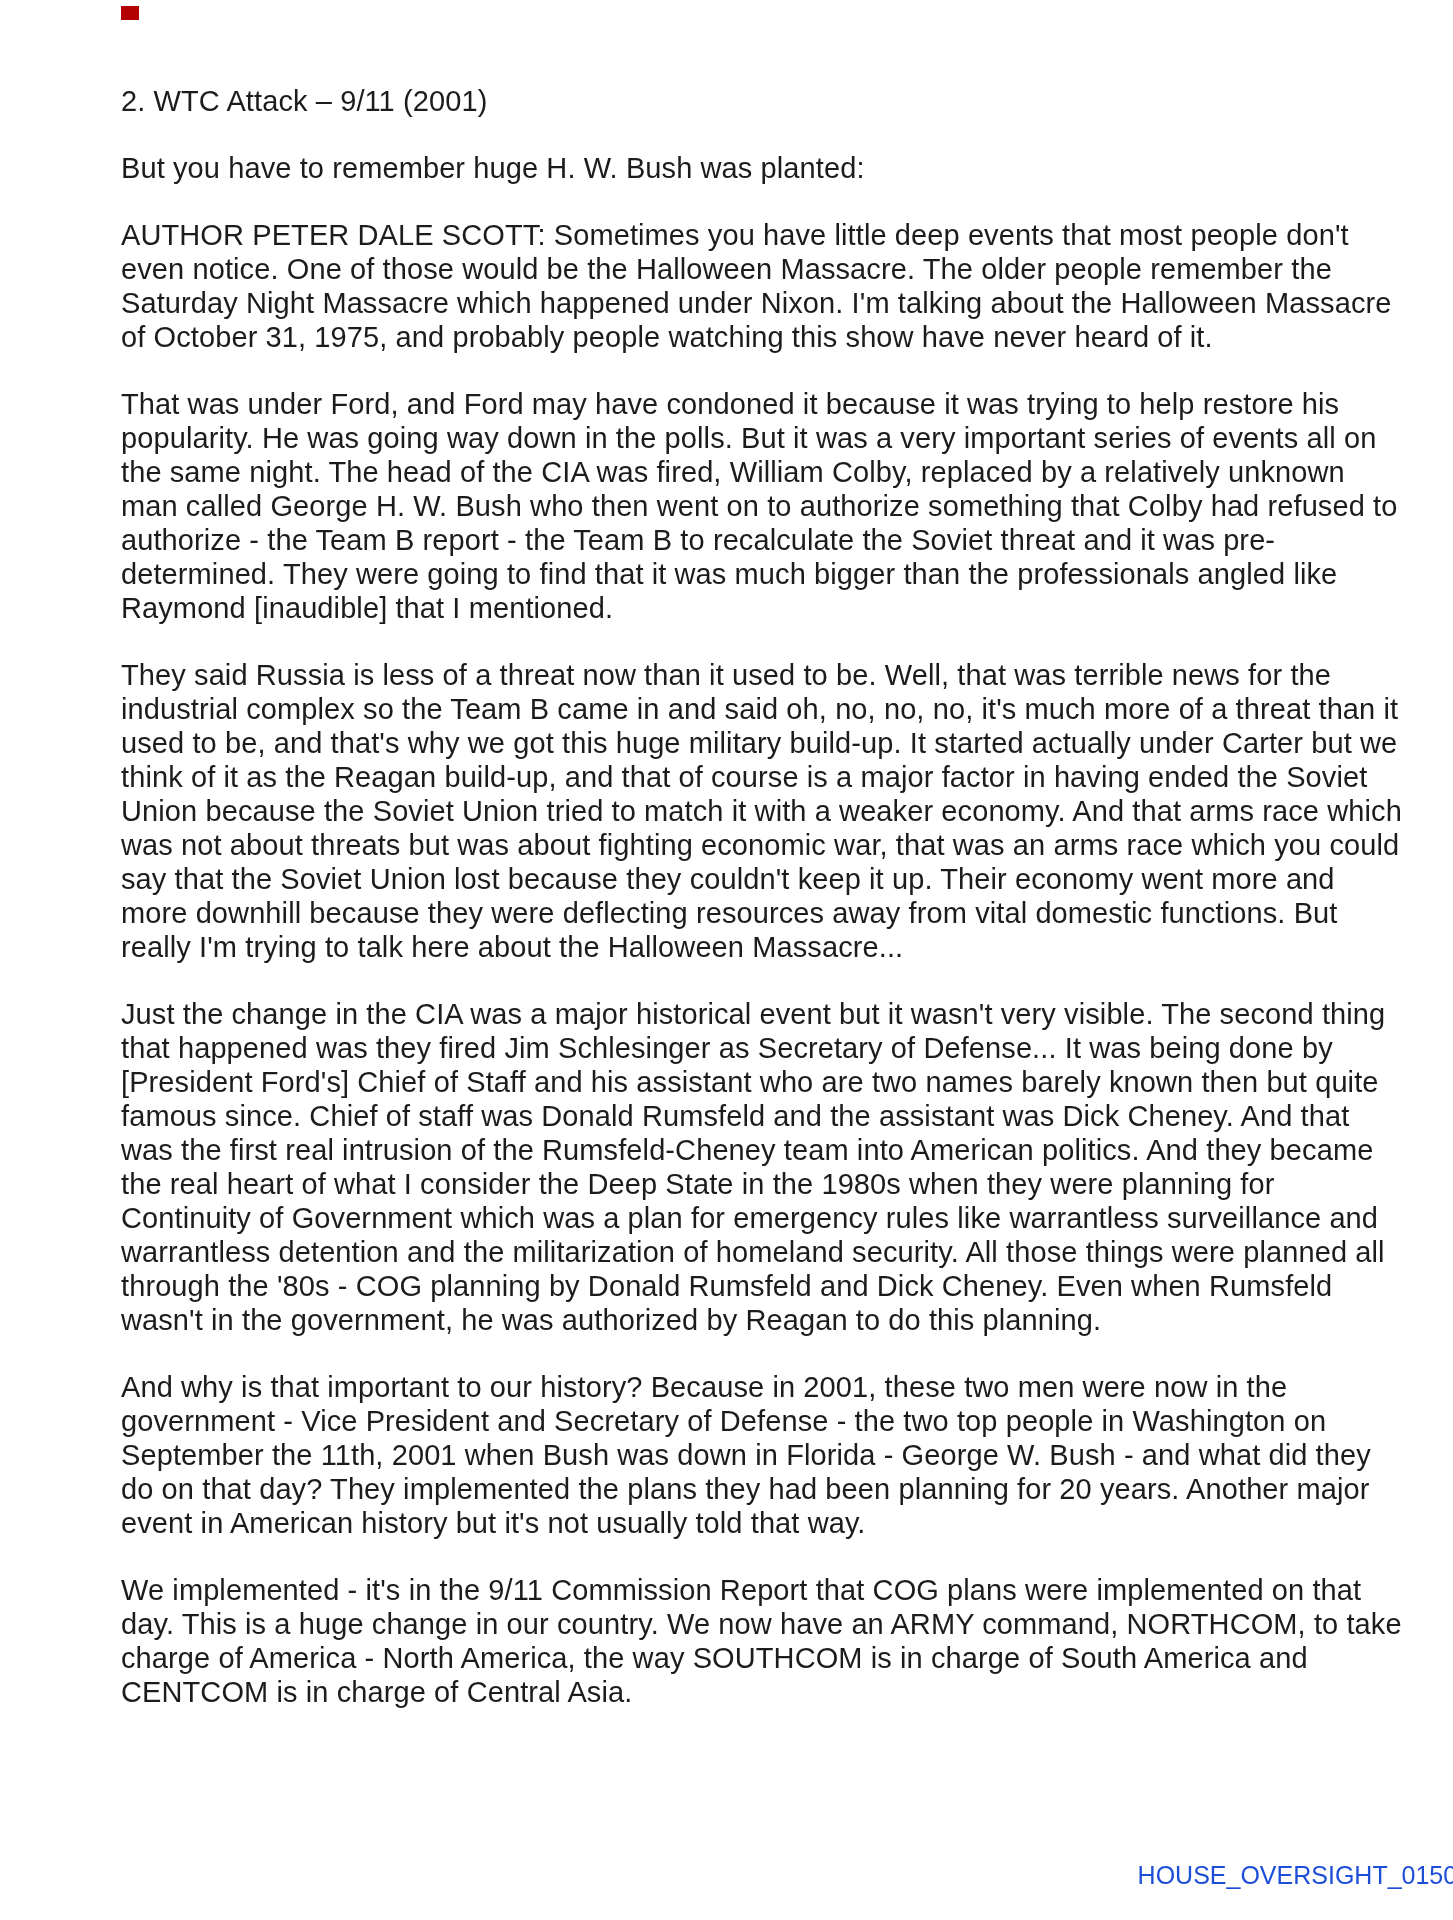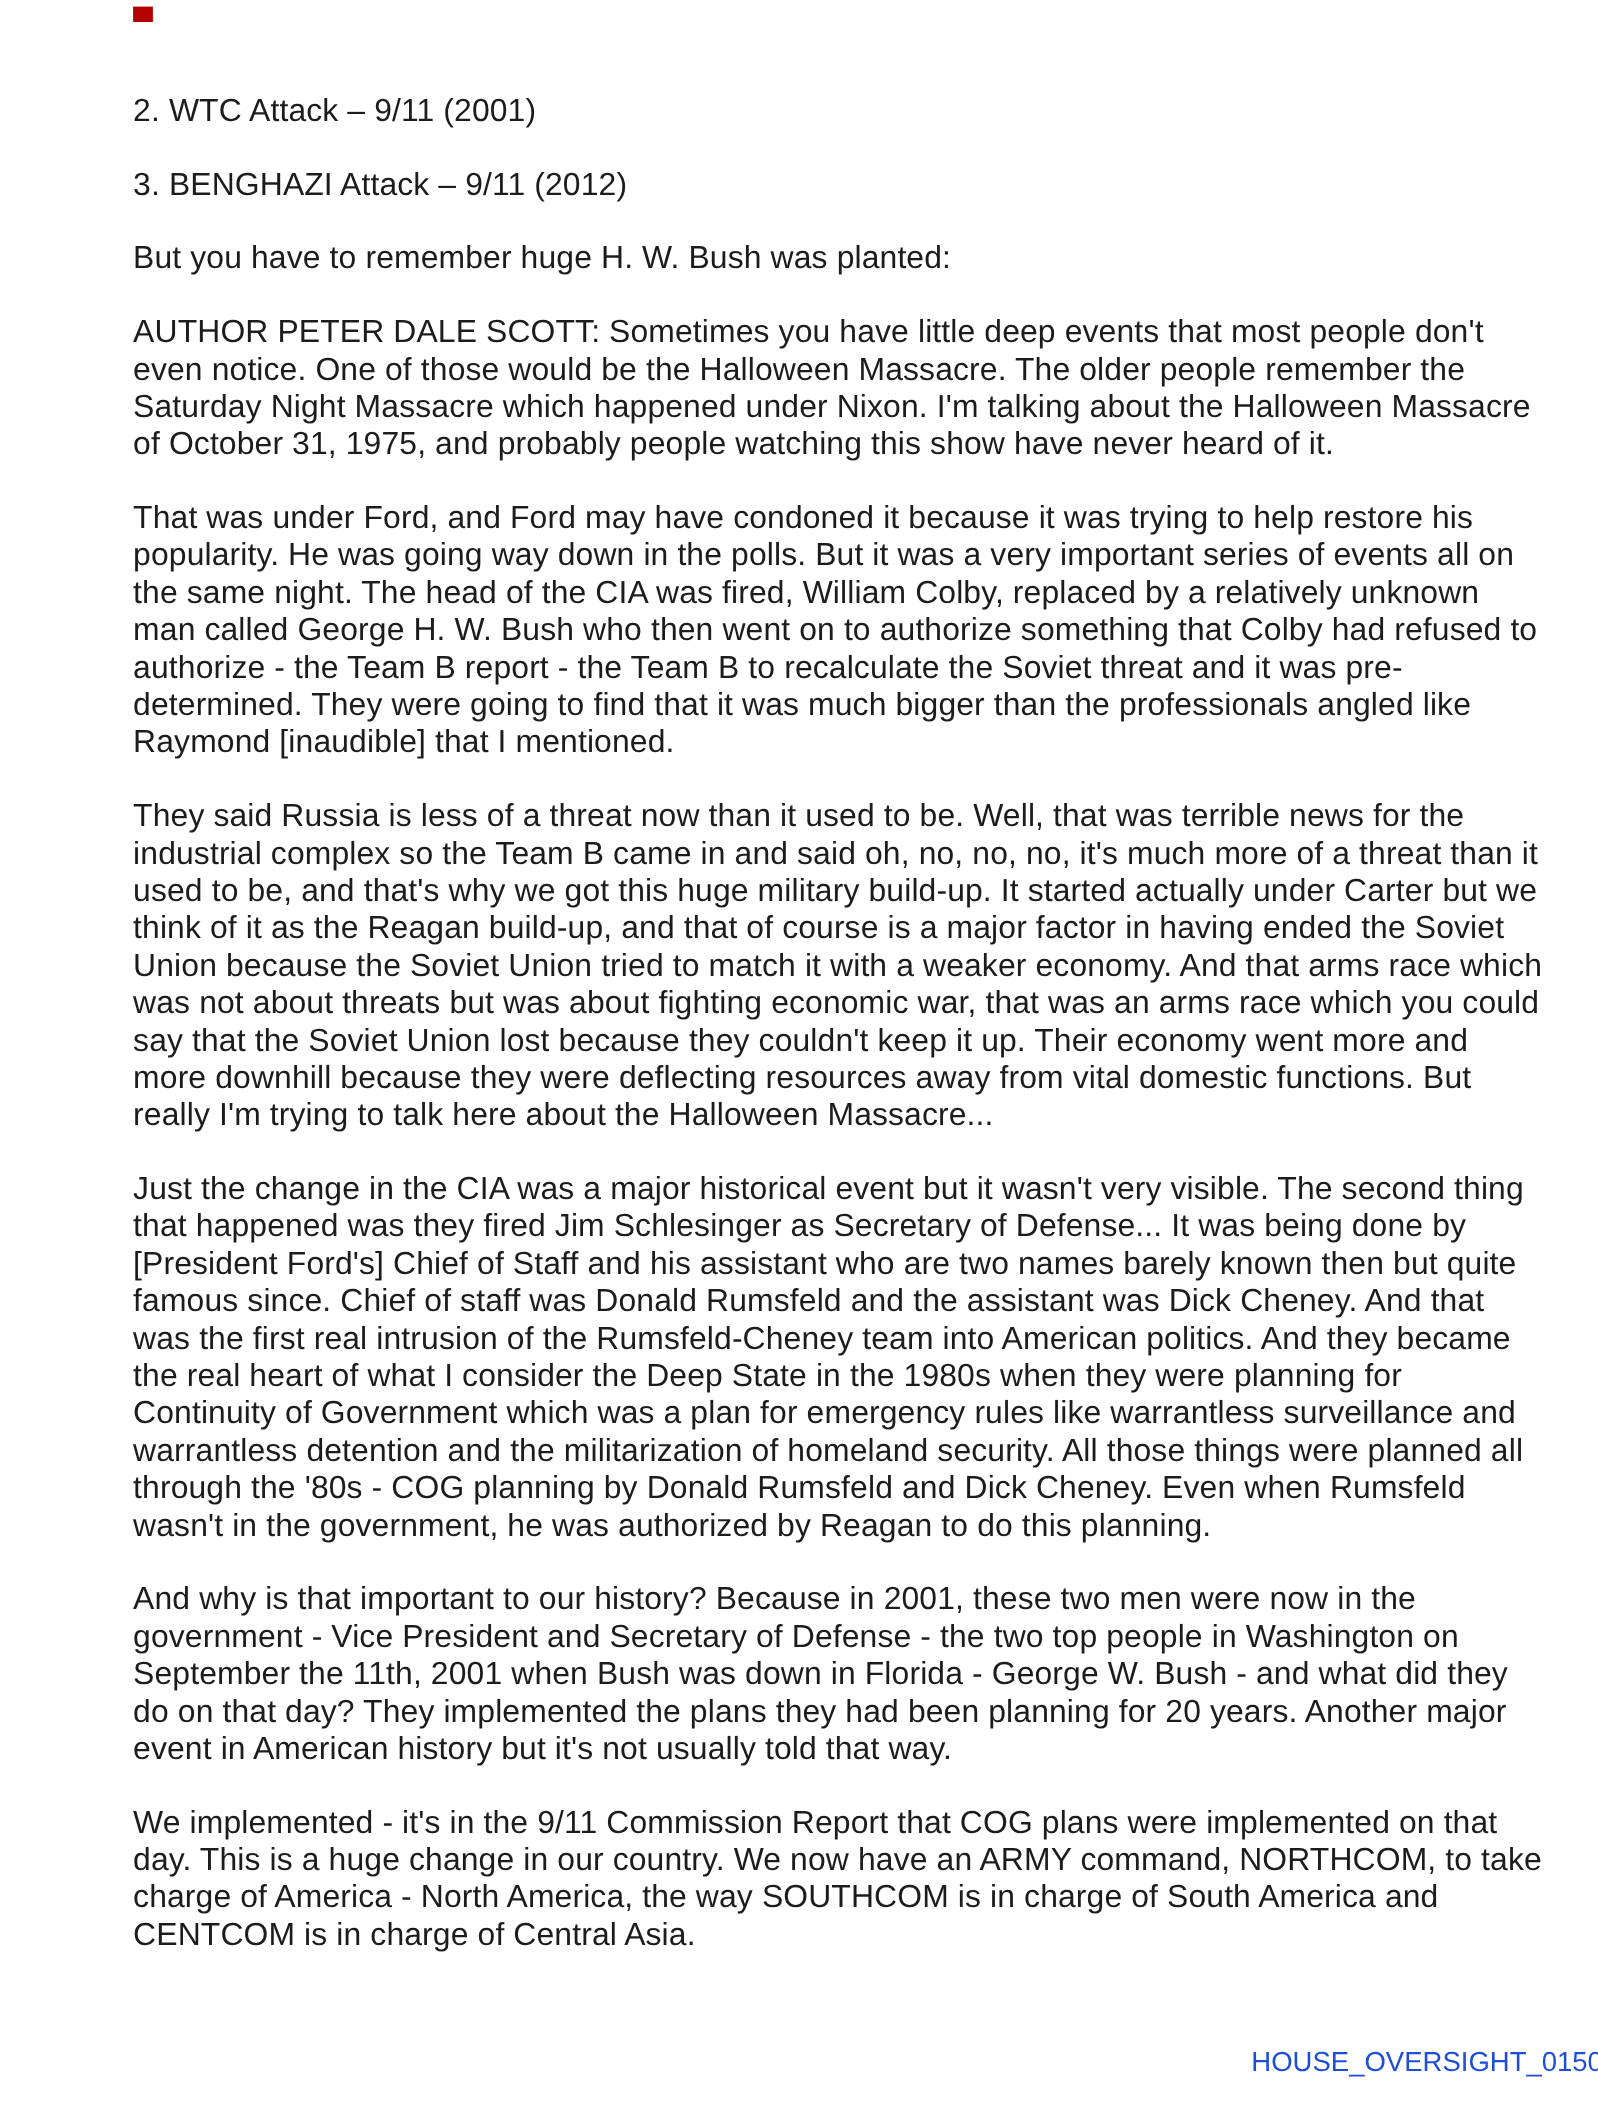--- a/index.html
+++ b/index.html
@@ -55,7 +55,6 @@
 
   <main class="content">
     <p>2. WTC Attack – 9/11 (2001)</p>
-    <p>3. BENGHAZI Attack – 9/11 (2012)</p>
     <p>But you have to remember huge H. W. Bush was planted:</p>
     <p>AUTHOR PETER DALE SCOTT: Sometimes you have little deep events that most people don't even notice. One of those would be the Halloween Massacre. The older people remember the Saturday Night Massacre which happened under Nixon. I'm talking about the Halloween Massacre of October 31, 1975, and probably people watching this show have never heard of it.</p>
     <p>That was under Ford, and Ford may have condoned it because it was trying to help restore his popularity. He was going way down in the polls. But it was a very important series of events all on the same night. The head of the CIA was fired, William Colby, replaced by a relatively unknown man called George H. W. Bush who then went on to authorize something that Colby had refused to authorize - the Team B report - the Team B to recalculate the Soviet threat and it was pre-determined. They were going to find that it was much bigger than the professionals angled like Raymond [inaudible] that I mentioned.</p>

